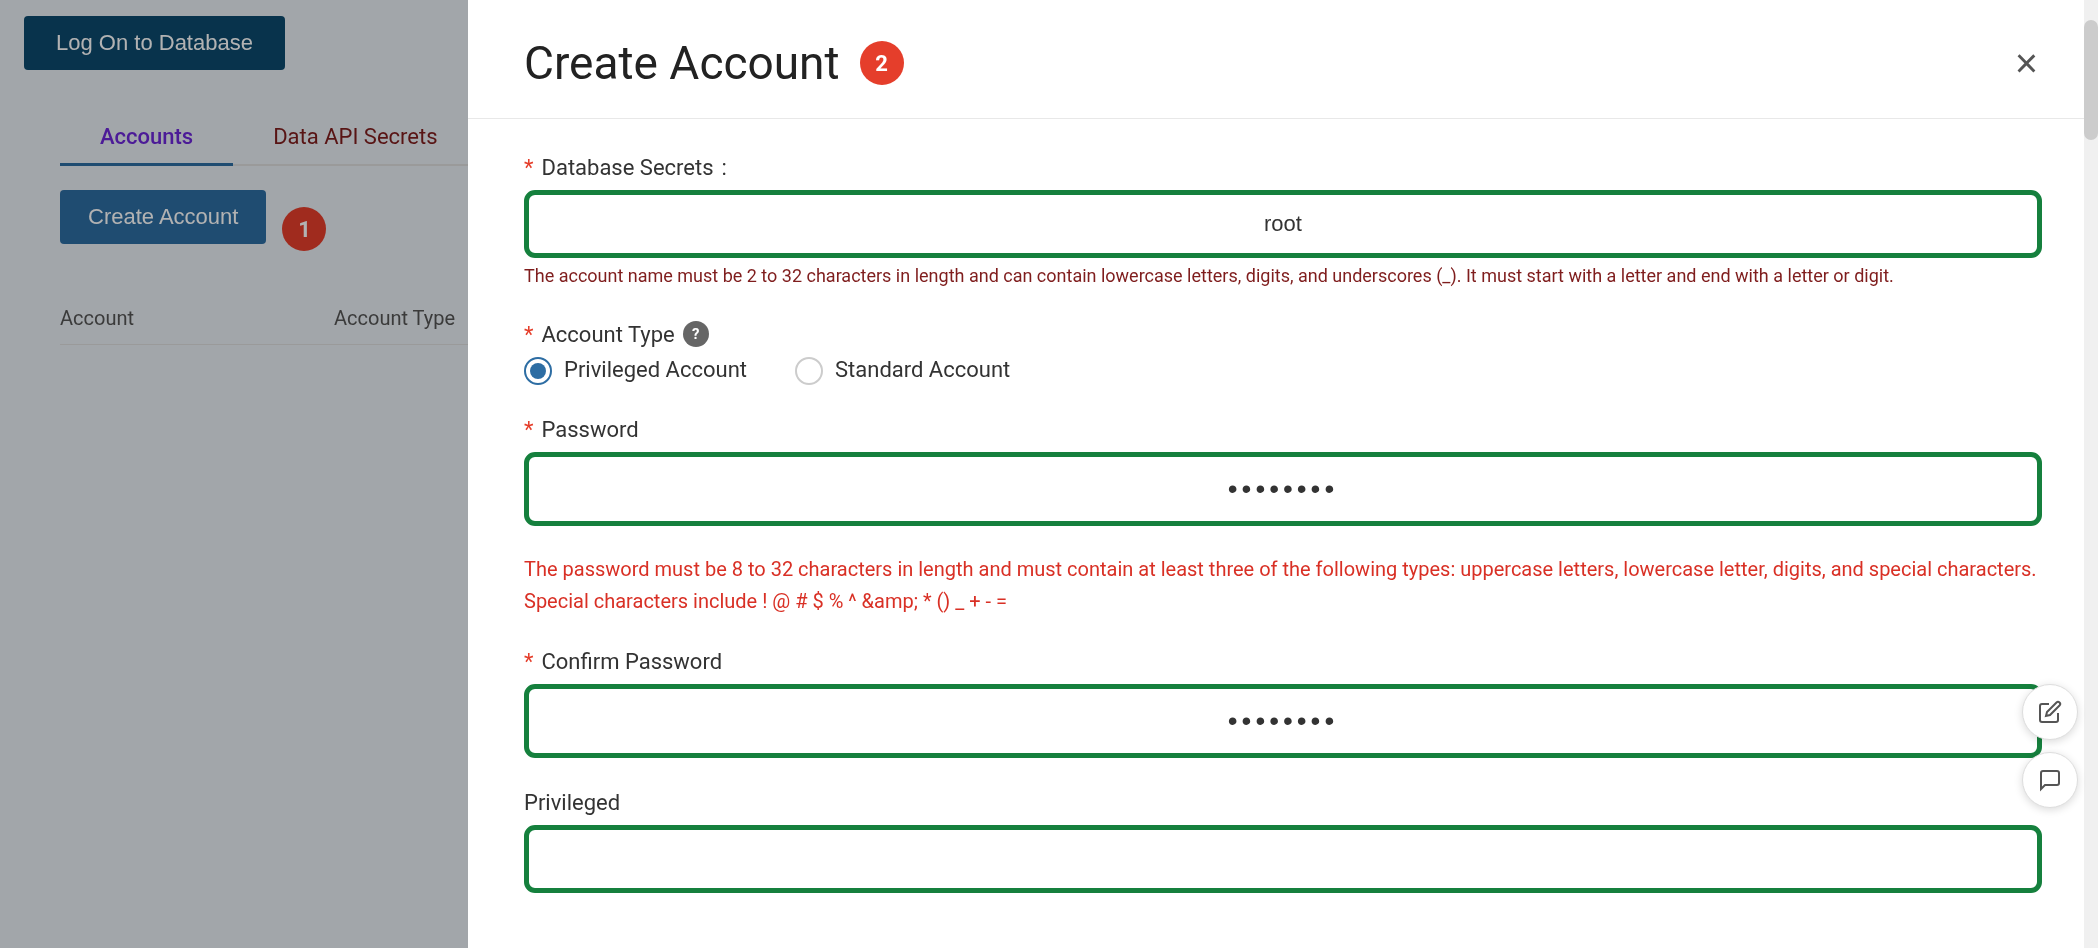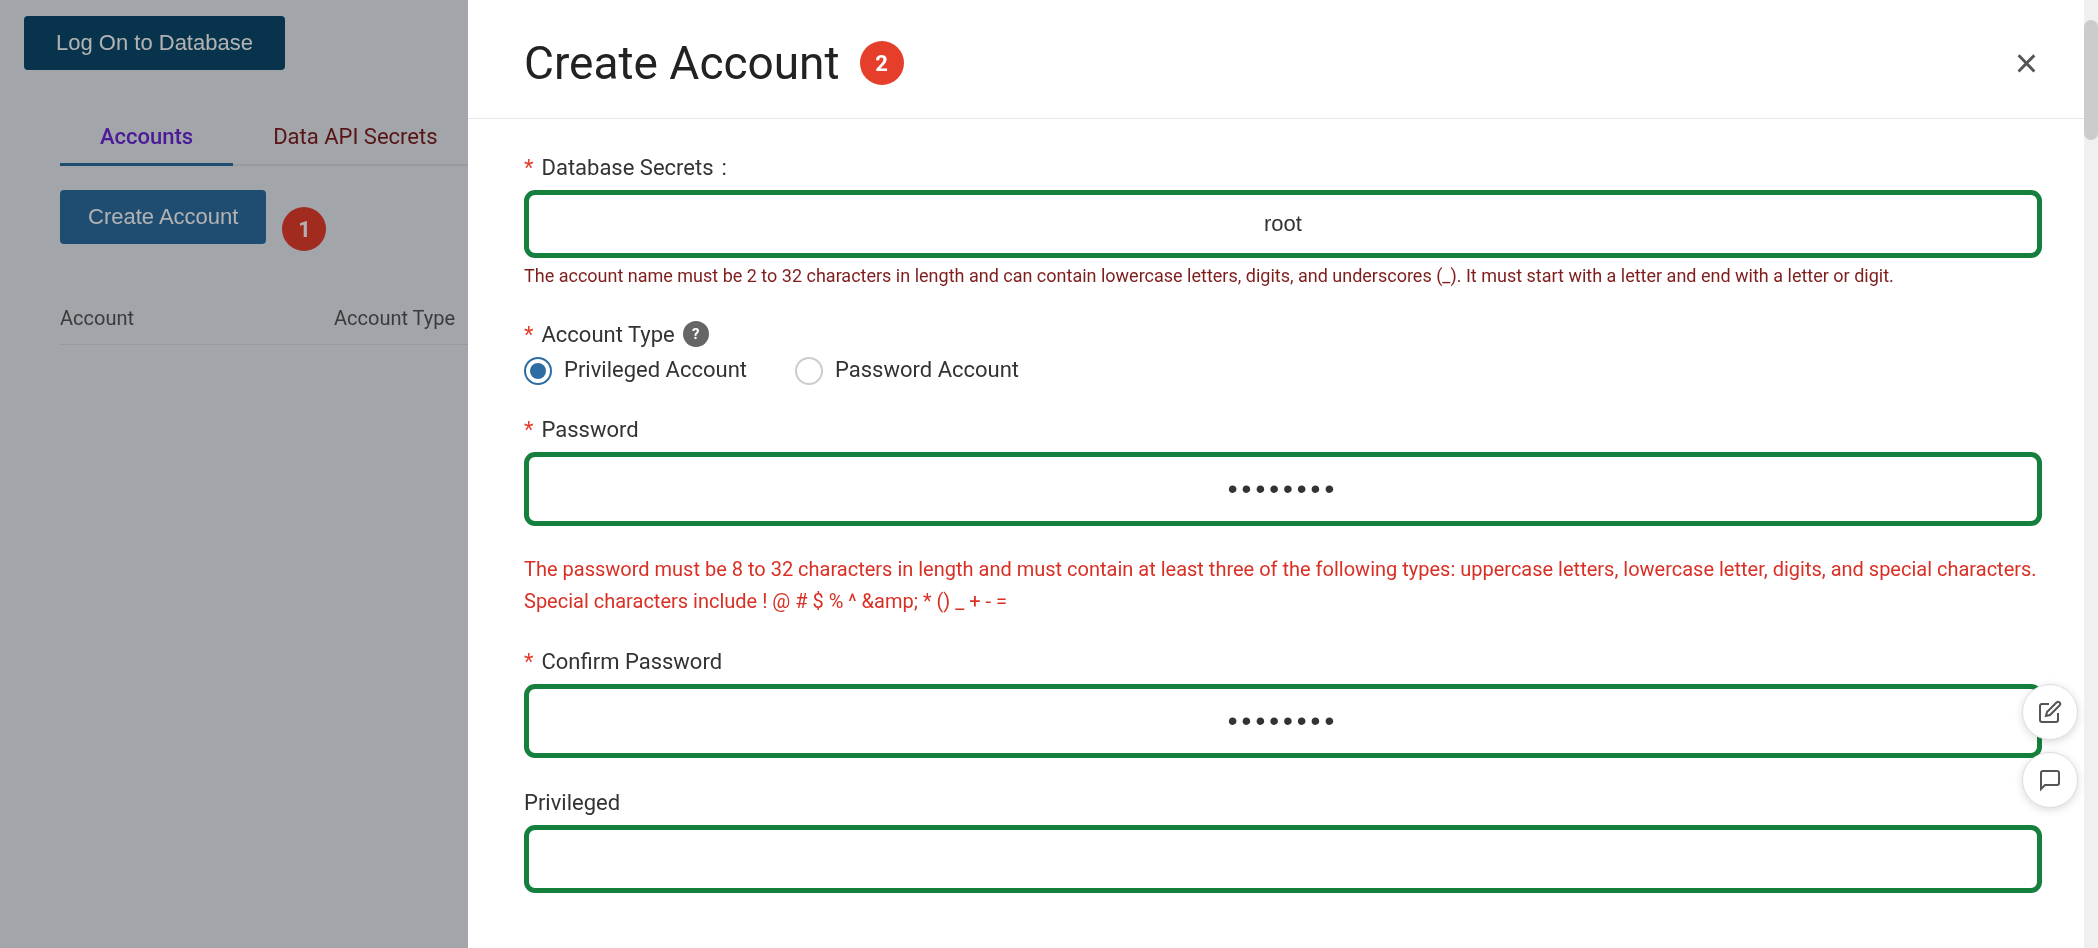--- a/index.html
+++ b/index.html
@@ -379,7 +379,7 @@
         </label>
         <label class="radio-option">
           <div class="radio-circle"></div>
-          <span class="radio-label">Password Account</span>
+          <span class="radio-label">Standard Account</span>
         </label>
       </div>
     </div>

